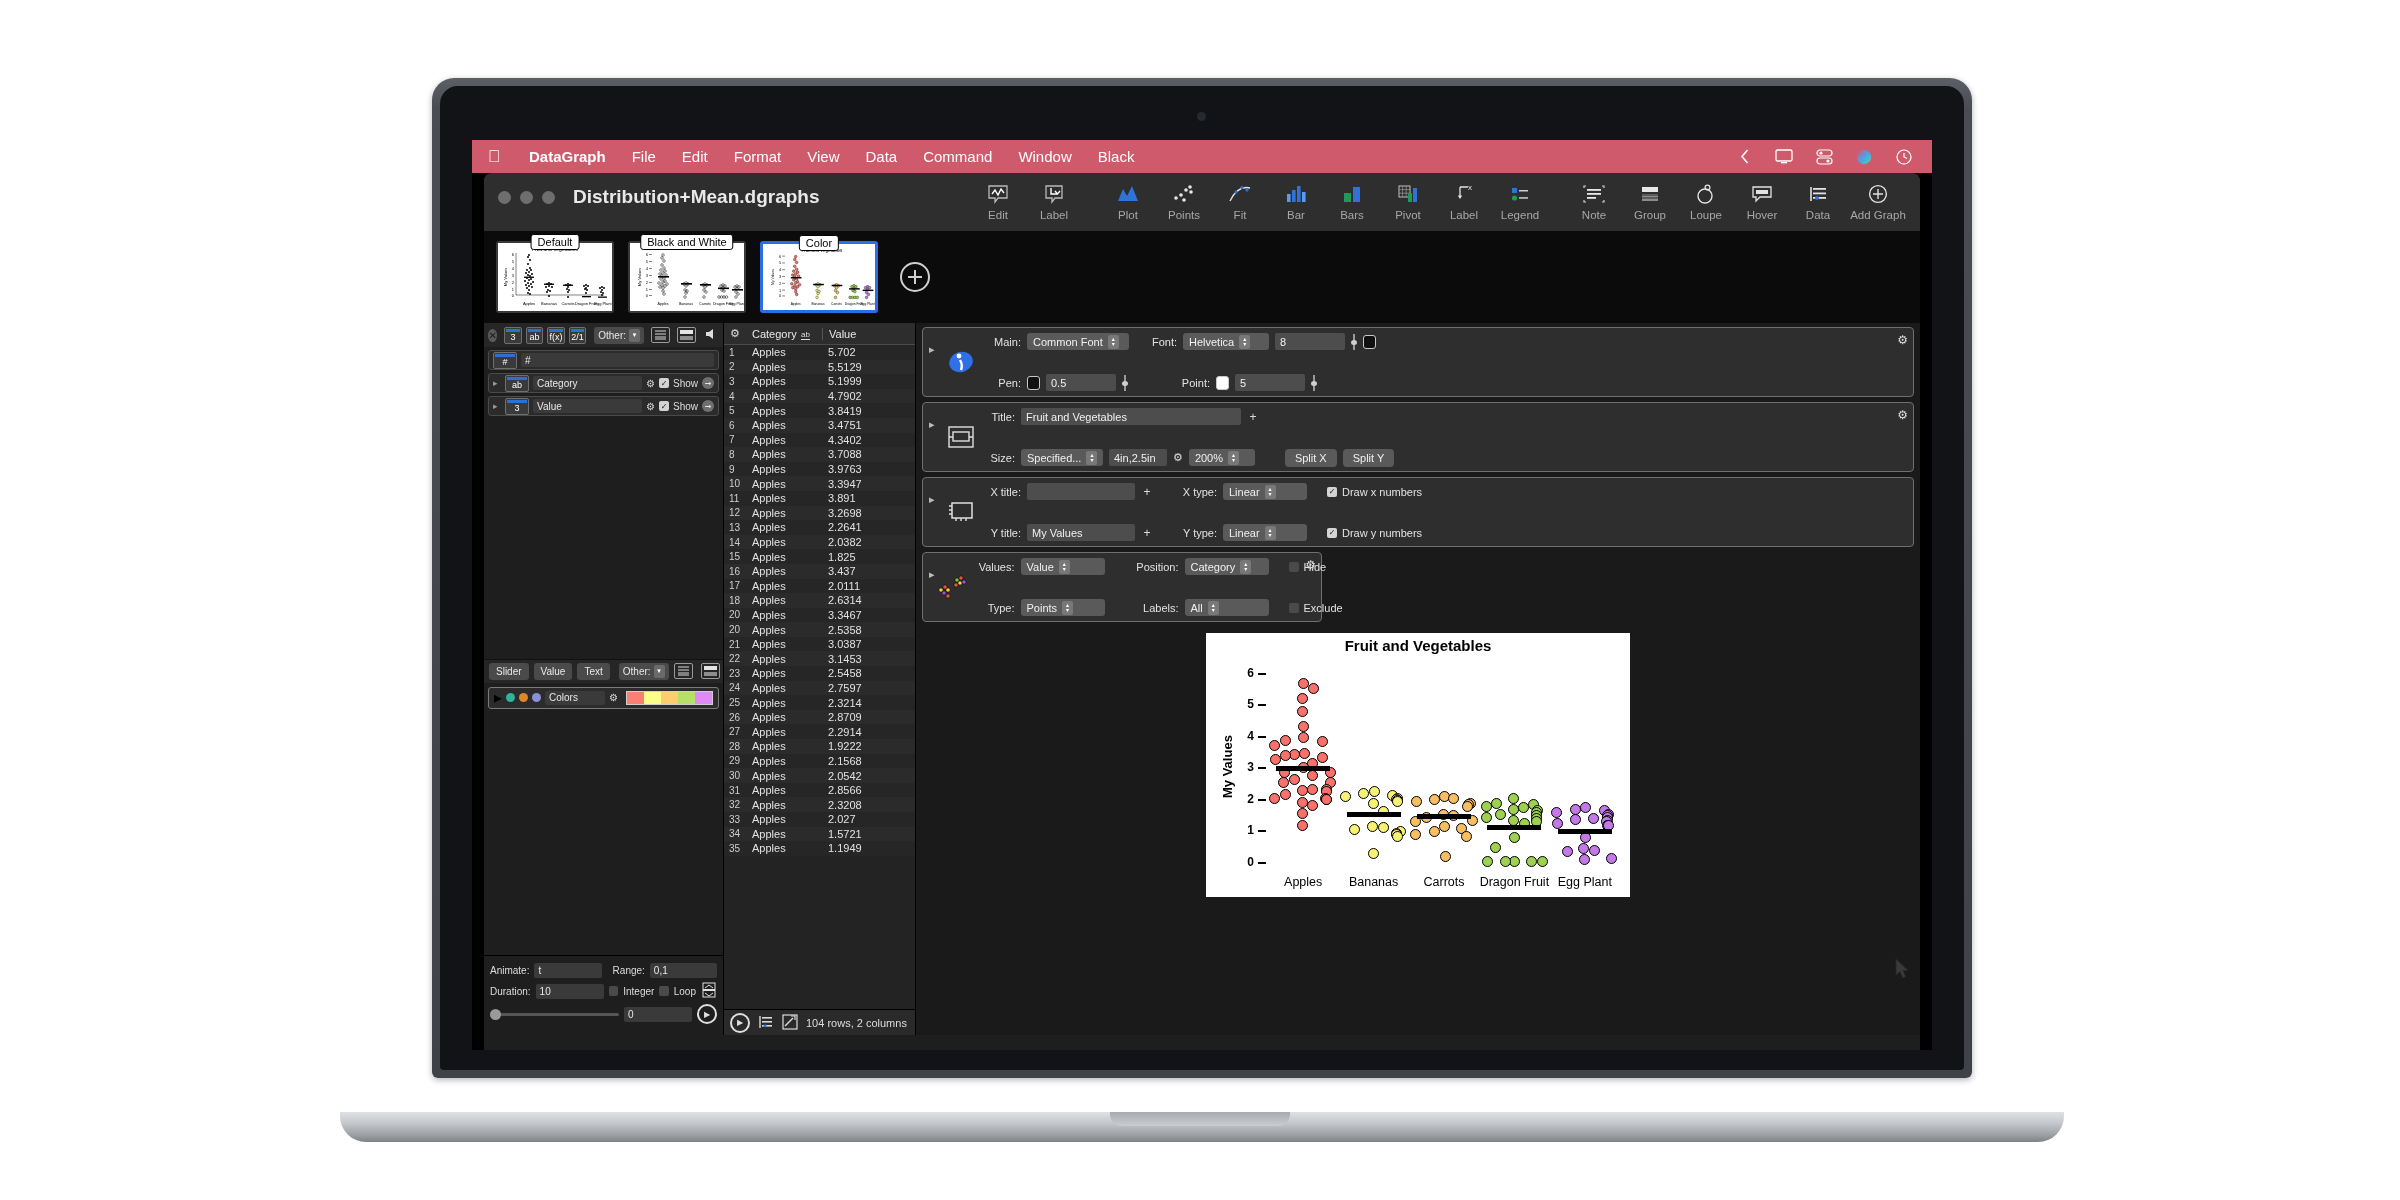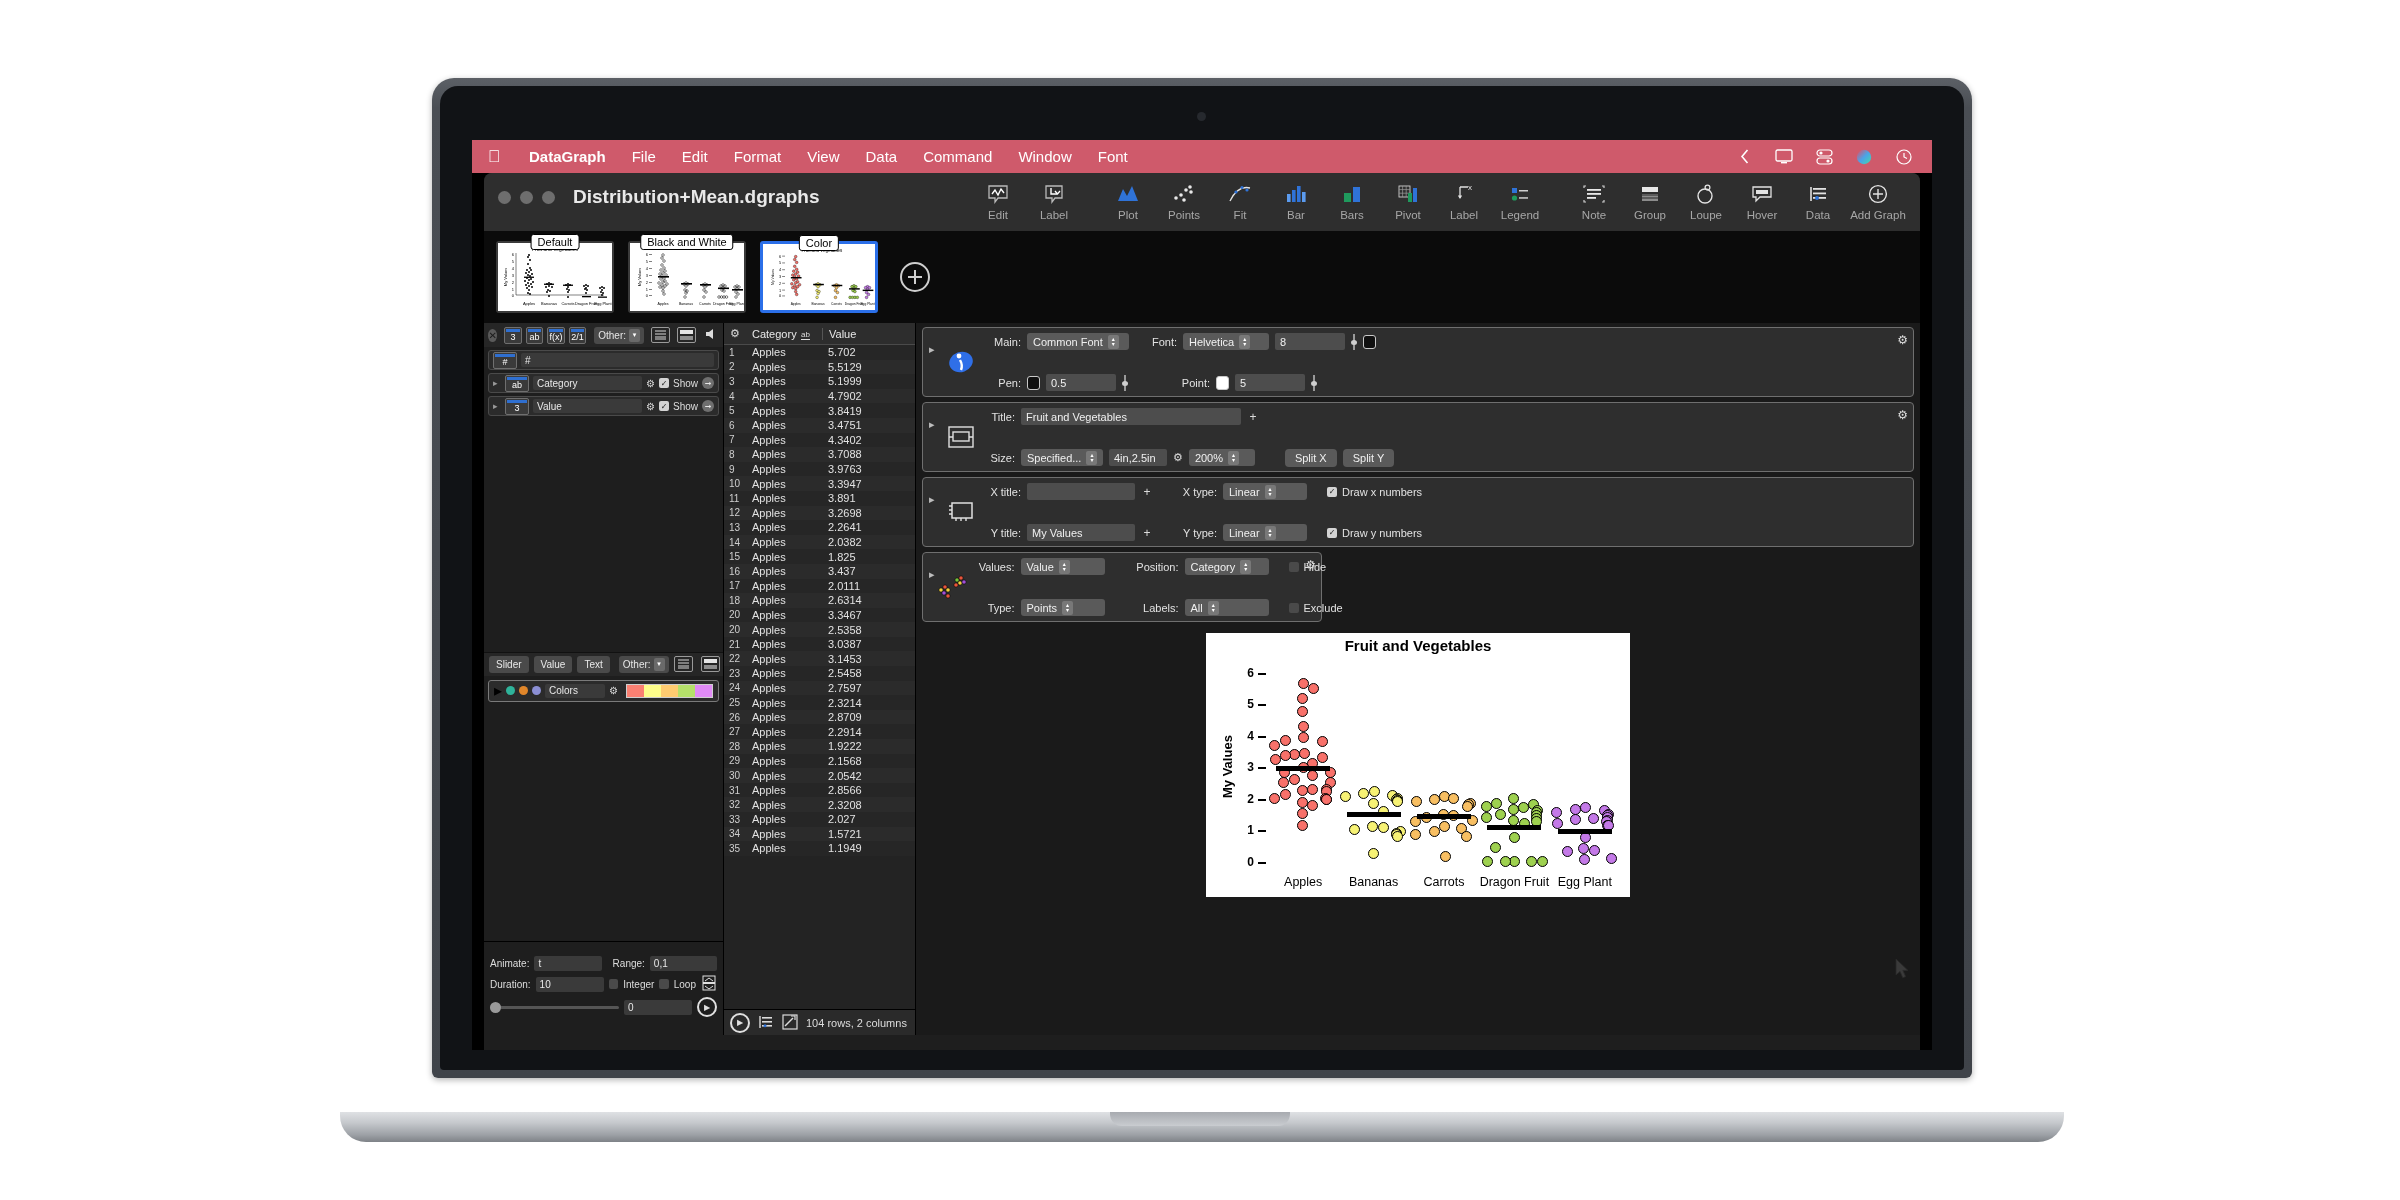--- a/index.html
+++ b/index.html
@@ -237,7 +237,7 @@
       <div class="mi">Data</div>
       <div class="mi">Command</div>
       <div class="mi">Window</div>
-      <div class="mi">Font</div>
+      <div class="mi">Black</div>
       <div class="menubar-right">
         <div class="mb-icon">
           <svg width="9" height="15" viewBox="0 0 9 15">

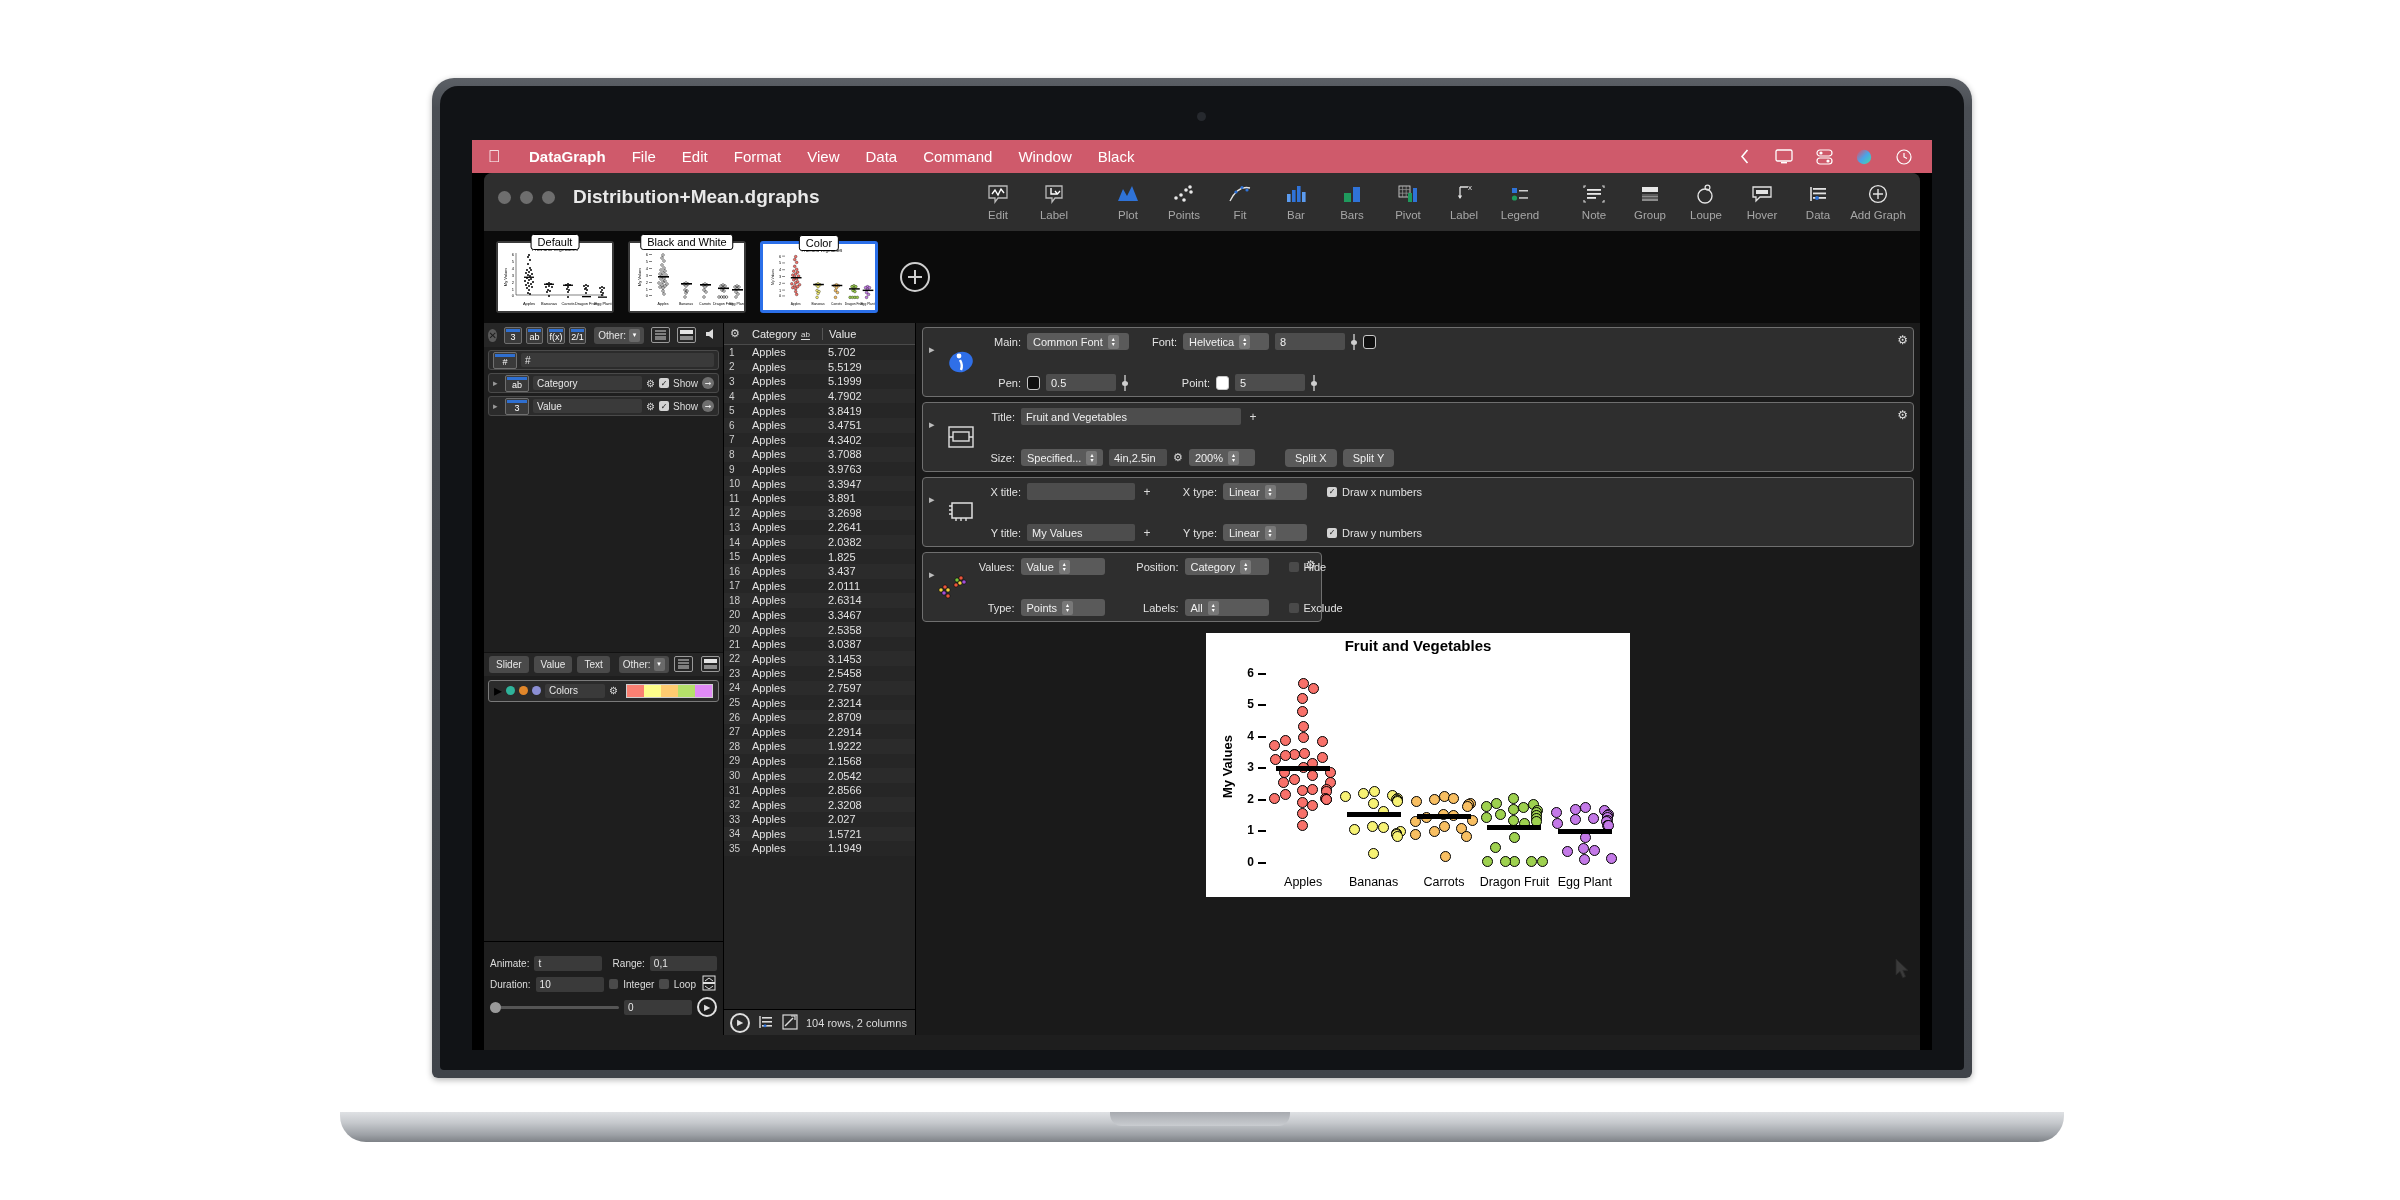--- a/index.html
+++ b/index.html
@@ -147,7 +147,7 @@
   .swatches { display:flex; border:1px solid #cfcfcf; height:14px; margin-left:4px; }
   .sw { width:17px; height:100%; }
 
-  .animrow { padding:14px 6px; background:#1e1e1e; border-top:1px solid #000; }
+  .animrow { padding:7px 6px; background:#1e1e1e; border-top:1px solid #000; }
   .arow { display:flex; align-items:center; gap:5px; margin-bottom:4px; font-size:10px; color:#ddd;}
   .tfield { background:#3a3a3a; height:15px; border-radius:2px; color:#e8e8e8; font-size:10px;
     display:flex; align-items:center; padding:0 4px;}

